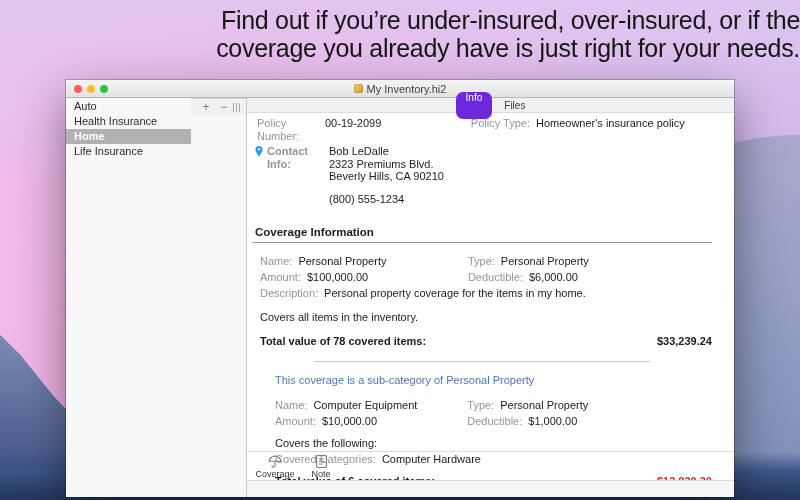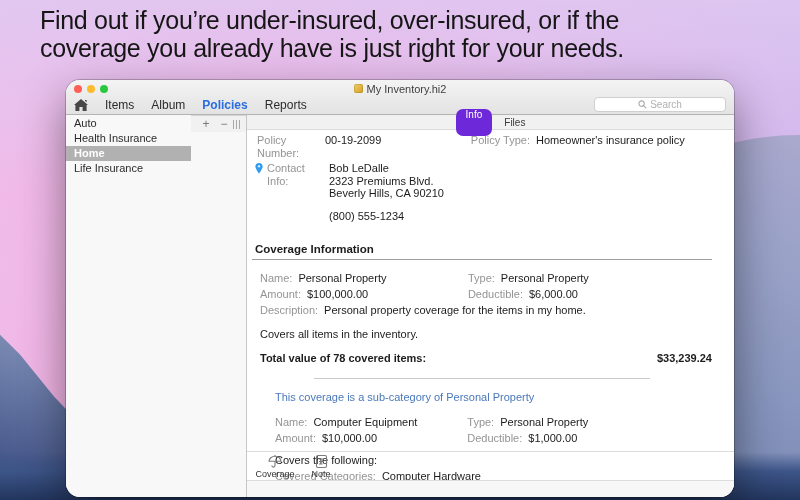--- a/index.html
+++ b/index.html
@@ -22,7 +22,7 @@
           background:linear-gradient(180deg,rgba(70,97,150,0) 0%,#3d5588 40%,#22355d 100%);}
 
   
-  .banner{position:absolute;top:6px;left:0;right:0;text-align:left;color:#161616;
+  .banner{position:absolute;top:6px;left:0;right:0;text-align:right;color:#161616;
           font-size:25px;line-height:28px;letter-spacing:-.3px;white-space:nowrap;margin-left:40px;}
 
   

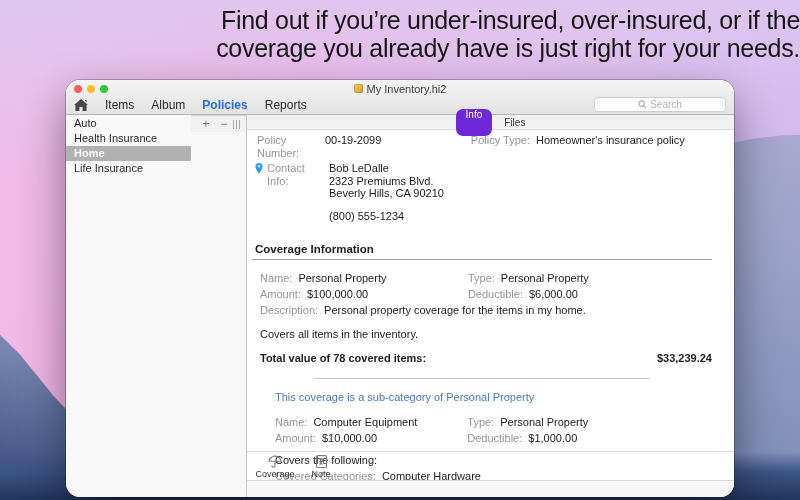--- a/index.html
+++ b/index.html
@@ -27,7 +27,7 @@
 
   
   .window{position:absolute;left:66px;top:80px;width:668px;height:417px;background:#fff;
-          border-radius:14px;box-shadow:0 0 0 1px rgba(0,0,0,.22),0 18px 45px rgba(0,0,0,.45);
+          border-radius:0;box-shadow:0 0 0 1px rgba(0,0,0,.22),0 18px 45px rgba(0,0,0,.45);
           display:flex;flex-direction:column;overflow:hidden;}
   .chrome{background:linear-gradient(180deg,#f4f4f4,#e3e3e3);border-bottom:1px solid #b4b4b4;
           border-radius:6px 6px 0 0;flex:0 0 auto;}

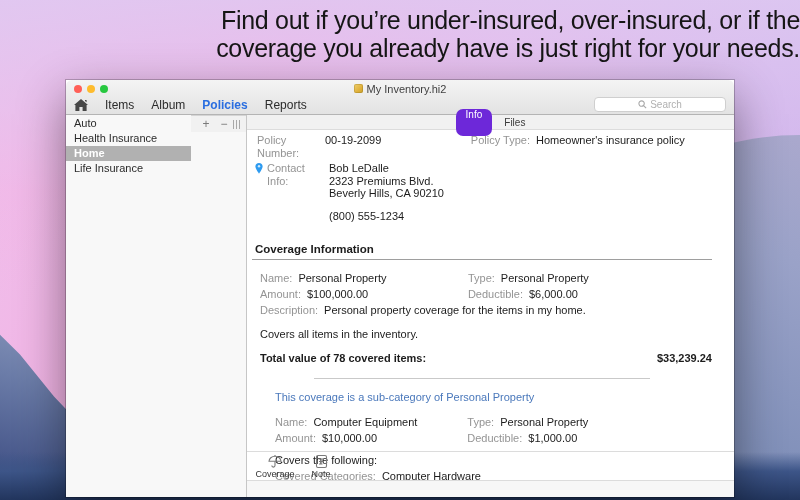--- a/index.html
+++ b/index.html
@@ -129,24 +129,6 @@
           <span class="title-text">My Inventory.hi2</span>
         </div>
       </div>
-      <div class="navbar">
-        <span class="home-ic">
-          <svg width="14" height="12" viewBox="0 0 14 12">
-              <path d="M7 0 L14 6 12.6 6 12.6 12 8.6 12 8.6 8 5.4 8 5.4 12 1.4 12 1.4 6 0 6 Z M11 1 L12.6 1 12.6 3.3 11 2 Z" fill="#474747"></path>
-            </svg>
-        </span>
-        <span class="nav">Items</span>
-        <span class="nav">Album</span>
-        <span class="nav active">Policies</span>
-        <span class="nav">Reports</span>
-        <div class="search">
-          <svg width="9" height="9" viewBox="0 0 10 10">
-              <circle cx="4" cy="4" r="3" fill="none" stroke="#a8a8a8" stroke-width="1.2"></circle>
-              <line x1="6.2" y1="6.2" x2="9" y2="9" stroke="#a8a8a8" stroke-width="1.2"></line>
-            </svg>
-          <span class="ph">Search</span>
-        </div>
-      </div>
     </div>
 
     <div class="main">

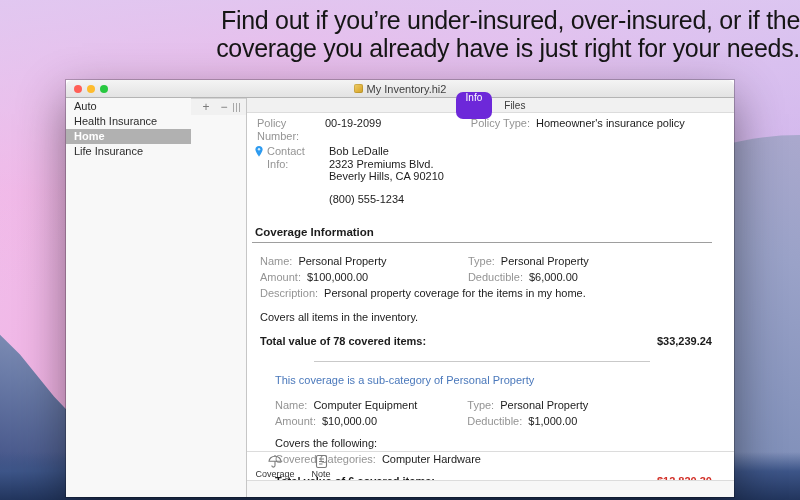--- a/index.html
+++ b/index.html
@@ -75,7 +75,7 @@
   .half-r{flex:1;display:flex;}
   .gap6{width:6px;flex:0 0 6px;}
   .w68{width:68px;flex:0 0 68px;}
-  .w56{width:56px;flex:0 0 56px;}
+  .w56{width:56px;flex:0 0 56px;font-weight:bold;}
   .pin{width:12px;flex:0 0 12px;display:flex;align-items:flex-start;padding-top:1px;}
   .contact-block div{line-height:12.5px;}
   .blank-line{height:10px;}

